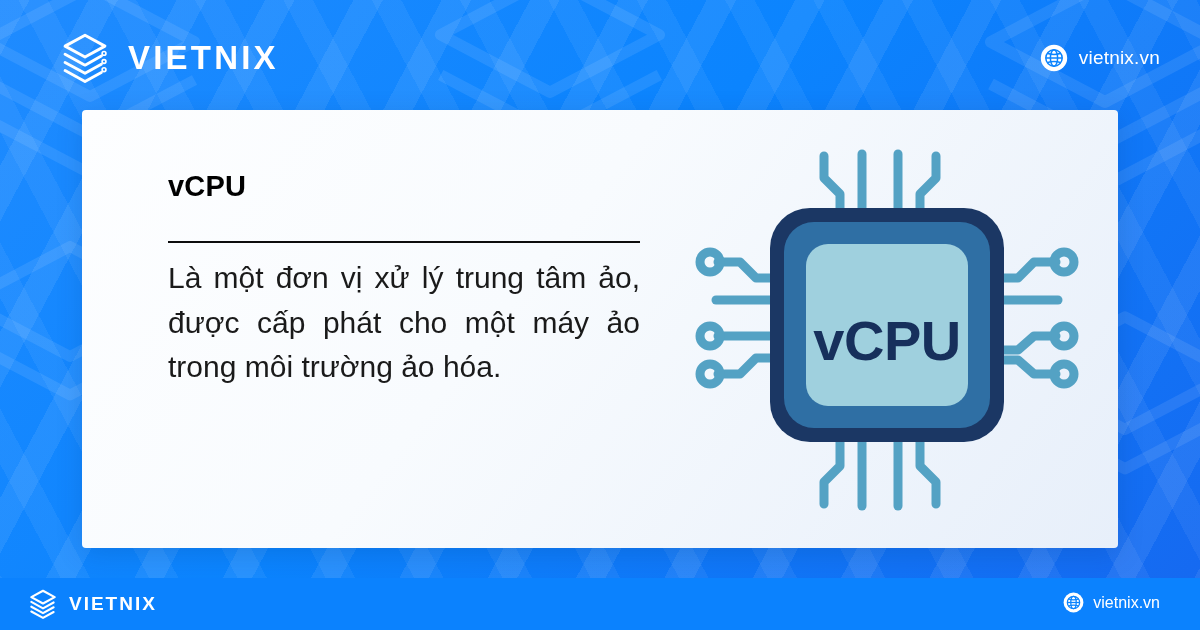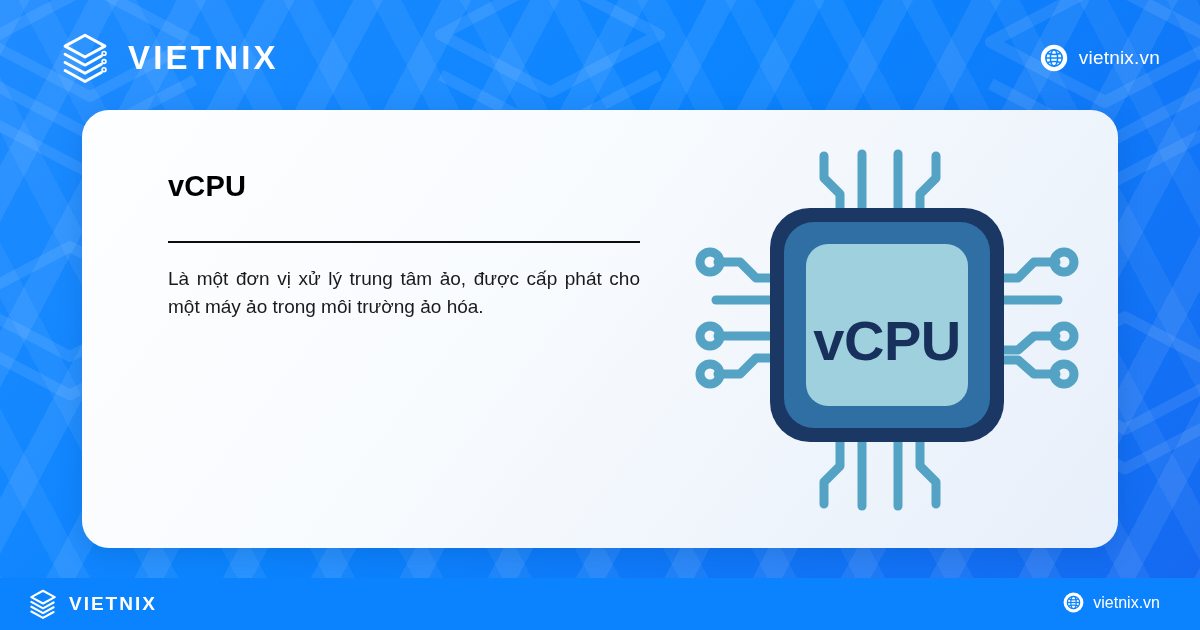--- a/index.html
+++ b/index.html
@@ -38,7 +38,7 @@
 
   
   .card{position:absolute;left:82px;top:110px;width:1036px;height:438px;
-        border-radius:27px;
+        border-radius:4px;
         background:linear-gradient(128deg,#fdfeff 0%,#f8fbfe 42%,#e7effa 100%);
         box-shadow:0 6px 26px rgba(8,46,110,.17);
         overflow:hidden;}

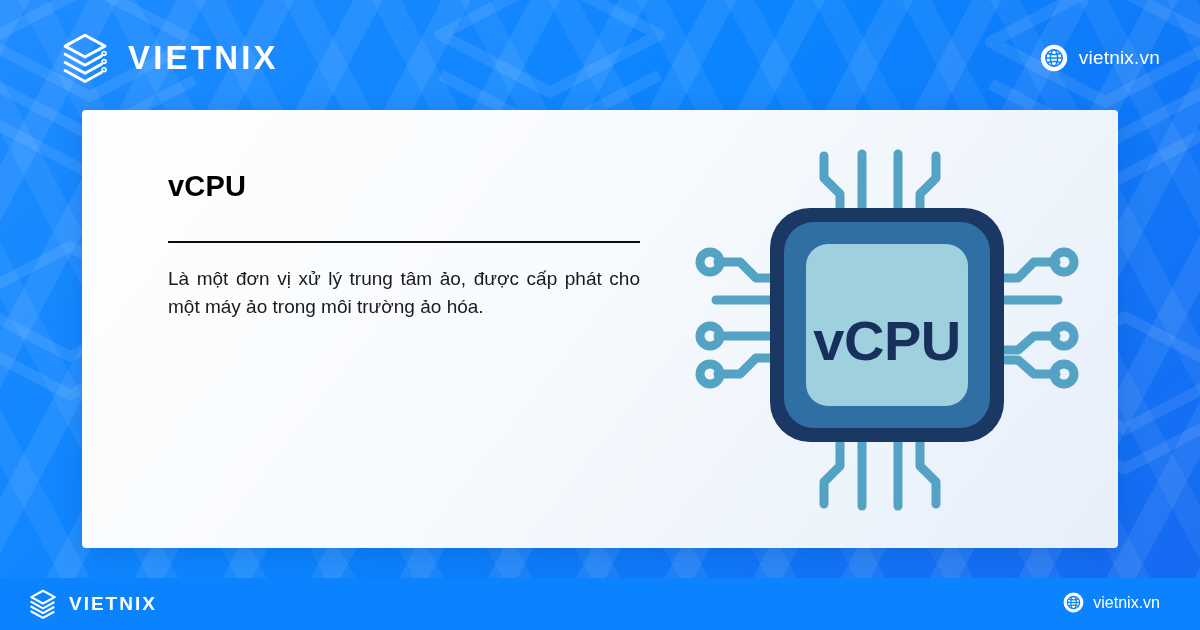--- a/index.html
+++ b/index.html
@@ -46,7 +46,7 @@
   .card-left{position:absolute;left:86px;top:62px;width:472px;}
   .card-title{font-size:29px;font-weight:bold;color:#000;letter-spacing:.2px;line-height:1;}
   .divider{margin-top:40px;width:472px;height:2px;background:#0d0d0d;}
-  .card-body{margin-top:22px;font-size:19px;line-height:1.49;color:#1a1a1a;
+  .card-body{margin-top:13px;font-size:30px;line-height:1.49;color:#1a1a1a;
              text-align:justify;text-justify:inter-word;}
 
   .chip-wrap{position:absolute;left:600px;top:10px;width:410px;height:420px;}

